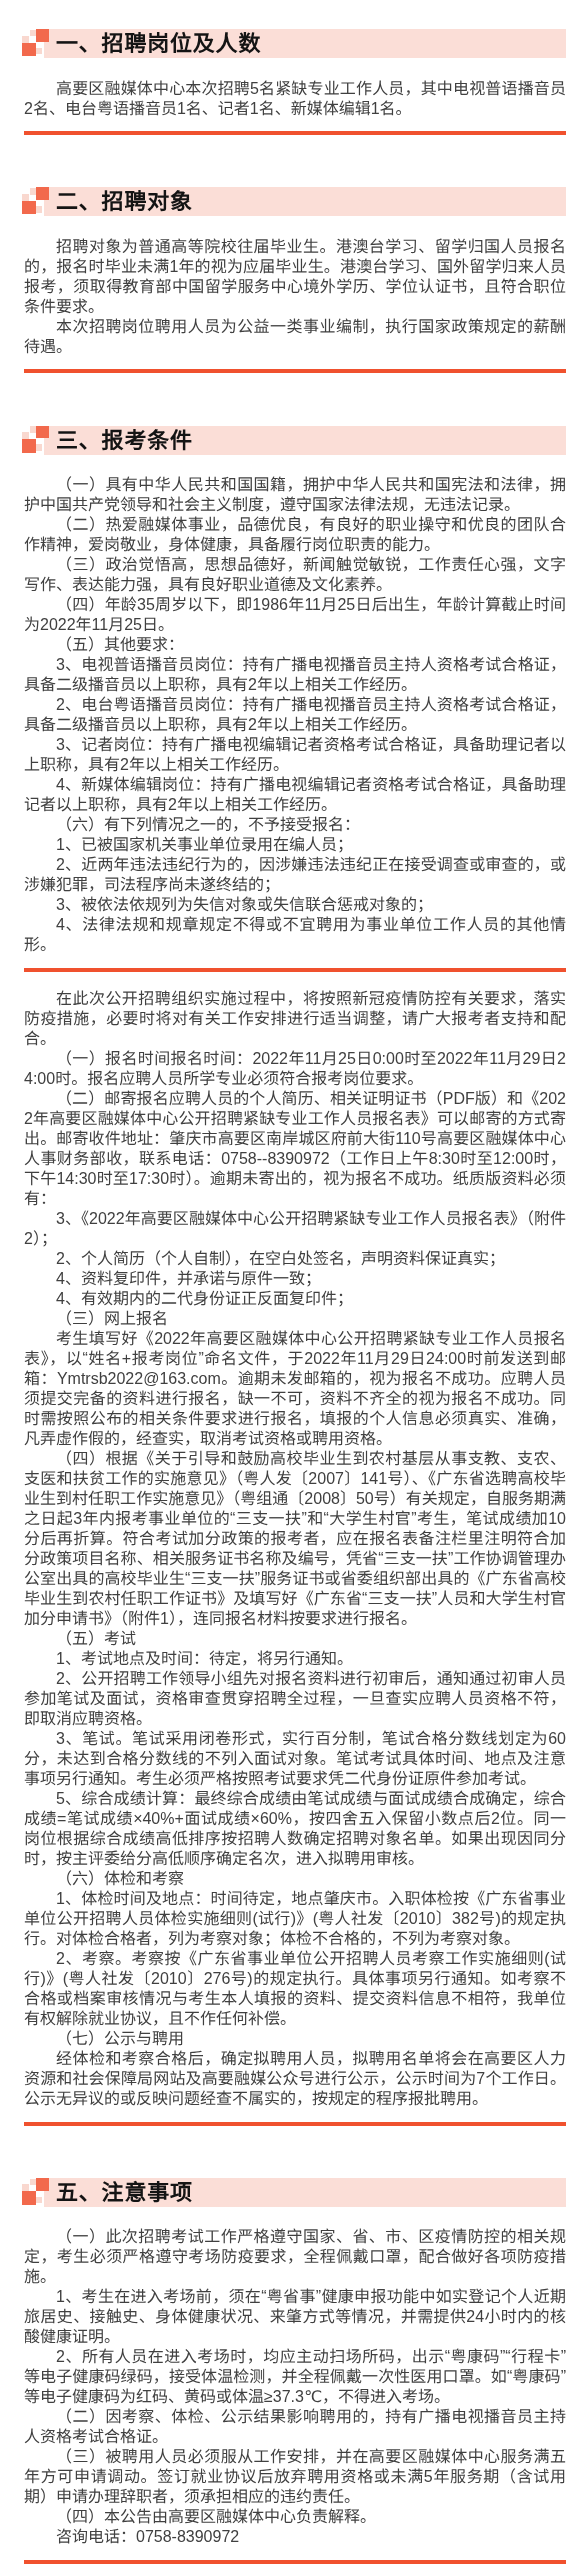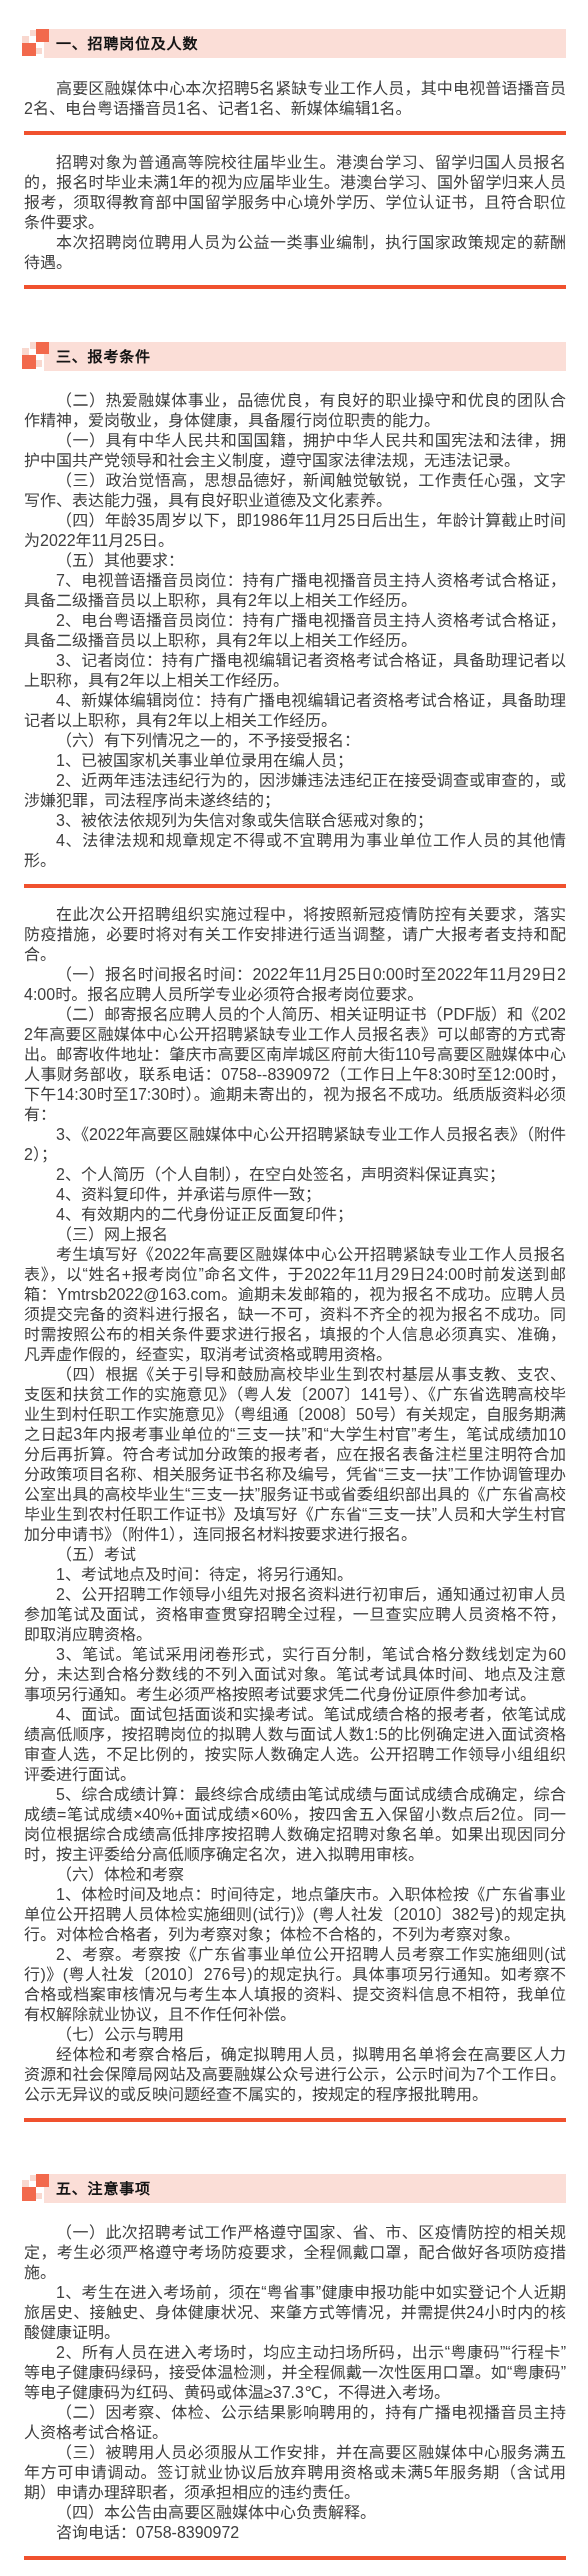--- a/index.html
+++ b/index.html
@@ -9,7 +9,7 @@
   .section-header.gap{margin-top:49px;}
   .header-bar{position:absolute;left:44px;right:23px;top:3.2px;height:29px;background:#fbded7;}
   .section-title{position:absolute;left:56px;top:3.2px;height:32px;line-height:29px;
-                 font-size:15px;font-weight:bold;color:#141414;letter-spacing:0.8px;}
+                 font-size:22px;font-weight:bold;color:#141414;letter-spacing:0.8px;}
   .pixel-icon{position:absolute;left:20px;top:0;width:32px;height:32px;}
   .pixel-icon .sq{position:absolute;}
   .sq.o{background:#f2694c;}

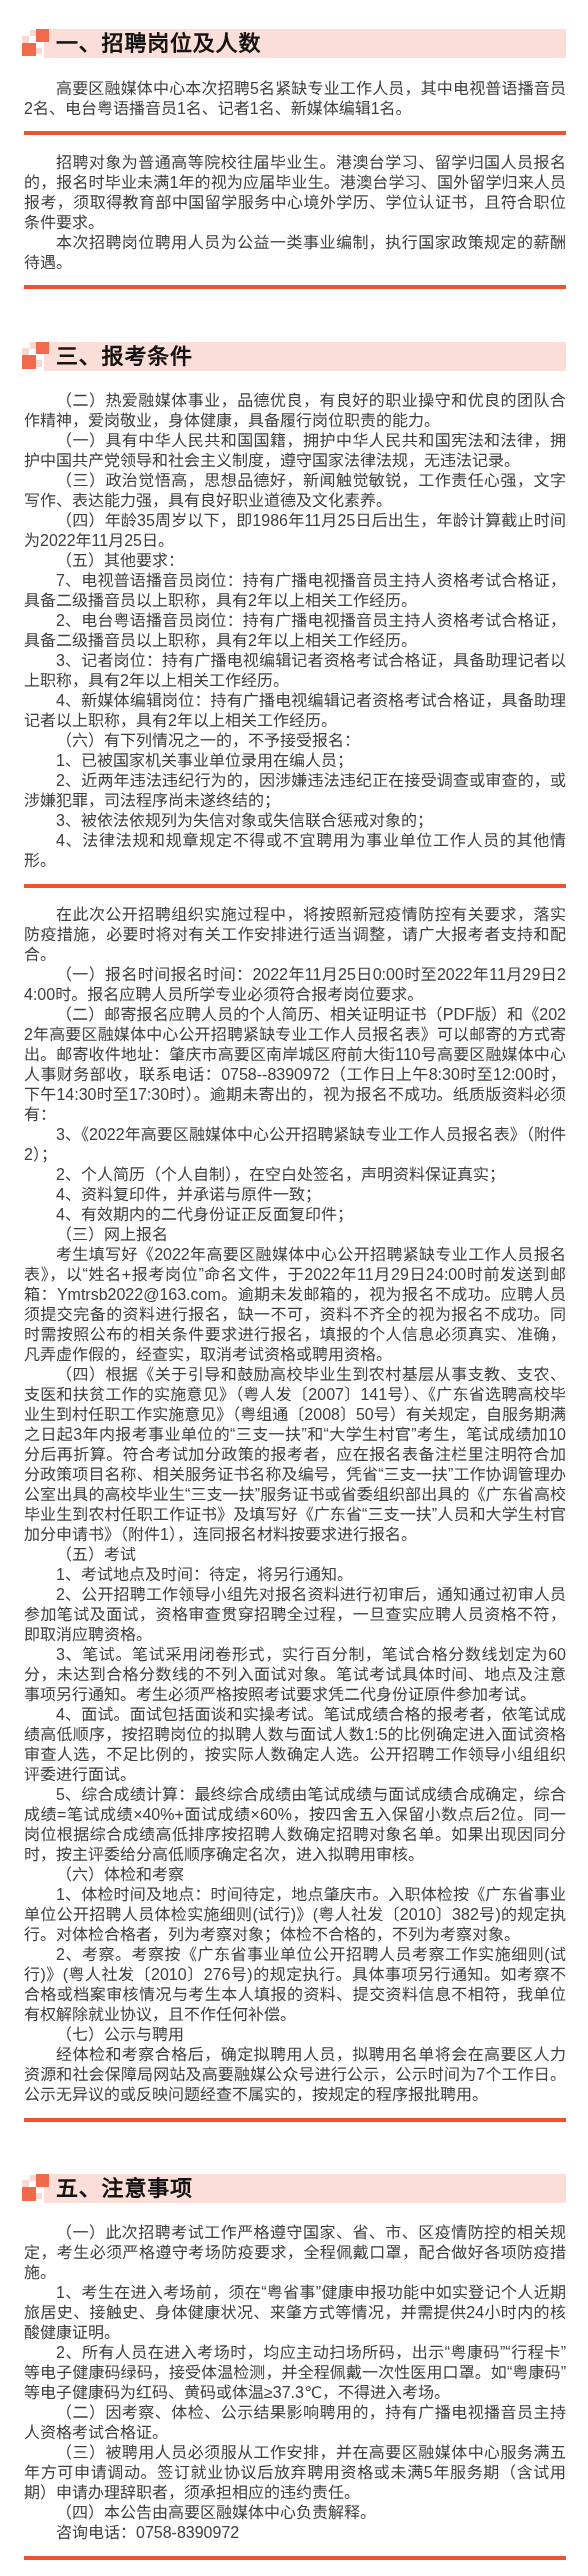--- a/index.html
+++ b/index.html
@@ -51,6 +51,17 @@
   <div class="divider"></div>
 
   <div class="section">
+    <div class="section-header gap">
+      <div class="header-bar"></div>
+      <div class="pixel-icon">
+        <div class="sq p sq1"></div>
+        <div class="sq o sq2"></div>
+        <div class="sq p sq3"></div>
+        <div class="sq o sq4"></div>
+        <div class="sq p sq5"></div>
+      </div>
+      <div class="section-title">二、招聘对象</div>
+    </div>
     <div class="section-body">
         <p class="para">招聘对象为普通高等院校往届毕业生。港澳台学习、留学归国人员报名的，报名时毕业未满1年的视为应届毕业生。港澳台学习、国外留学归来人员报考，须取得教育部中国留学服务中心境外学历、学位认证书，且符合职位条件要求。</p>
         <p class="para">本次招聘岗位聘用人员为公益一类事业编制，执行国家政策规定的薪酬待遇。</p>

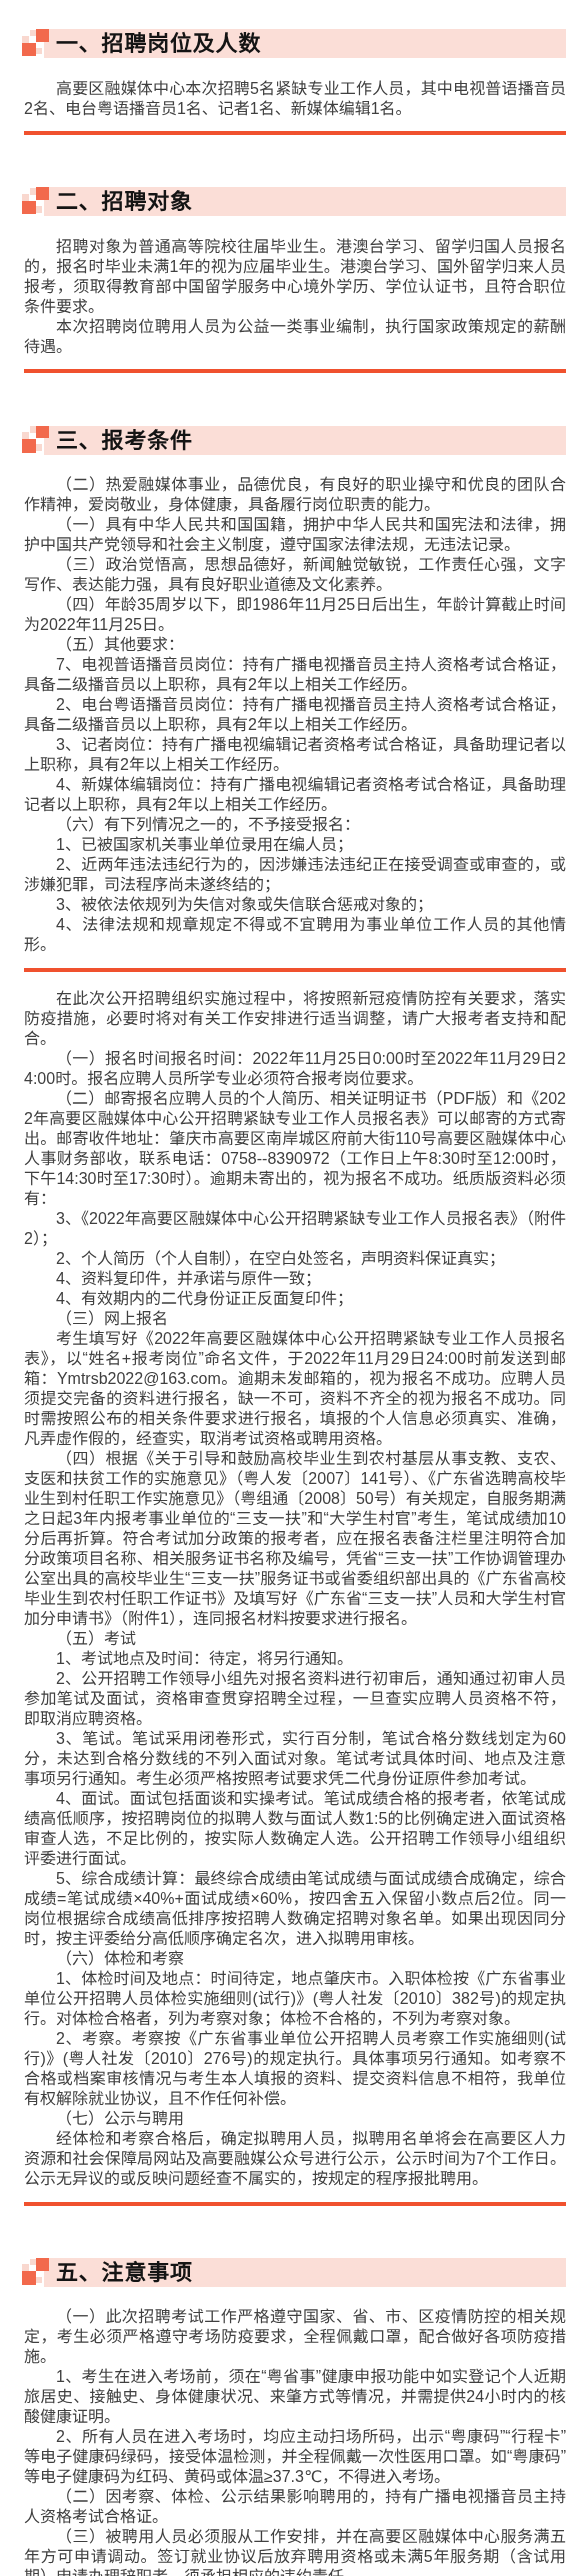--- a/index.html
+++ b/index.html
@@ -82,8 +82,8 @@
       <div class="section-title">三、报考条件</div>
     </div>
     <div class="section-body">
+        <p class="para">（一）具有中华人民共和国国籍，拥护中华人民共和国宪法和法律，拥护中国共产党领导和社会主义制度，遵守国家法律法规，无违法记录。</p>
         <p class="para">（二）热爱融媒体事业，品德优良，有良好的职业操守和优良的团队合作精神，爱岗敬业，身体健康，具备履行岗位职责的能力。</p>
-        <p class="para">（一）具有中华人民共和国国籍，拥护中华人民共和国宪法和法律，拥护中国共产党领导和社会主义制度，遵守国家法律法规，无违法记录。</p>
         <p class="para">（三）政治觉悟高，思想品德好，新闻触觉敏锐，工作责任心强，文字写作、表达能力强，具有良好职业道德及文化素养。</p>
         <p class="para">（四）年龄35周岁以下，即1986年11月25日后出生，年龄计算截止时间为2022年11月25日。</p>
         <p class="para">（五）其他要求：</p>

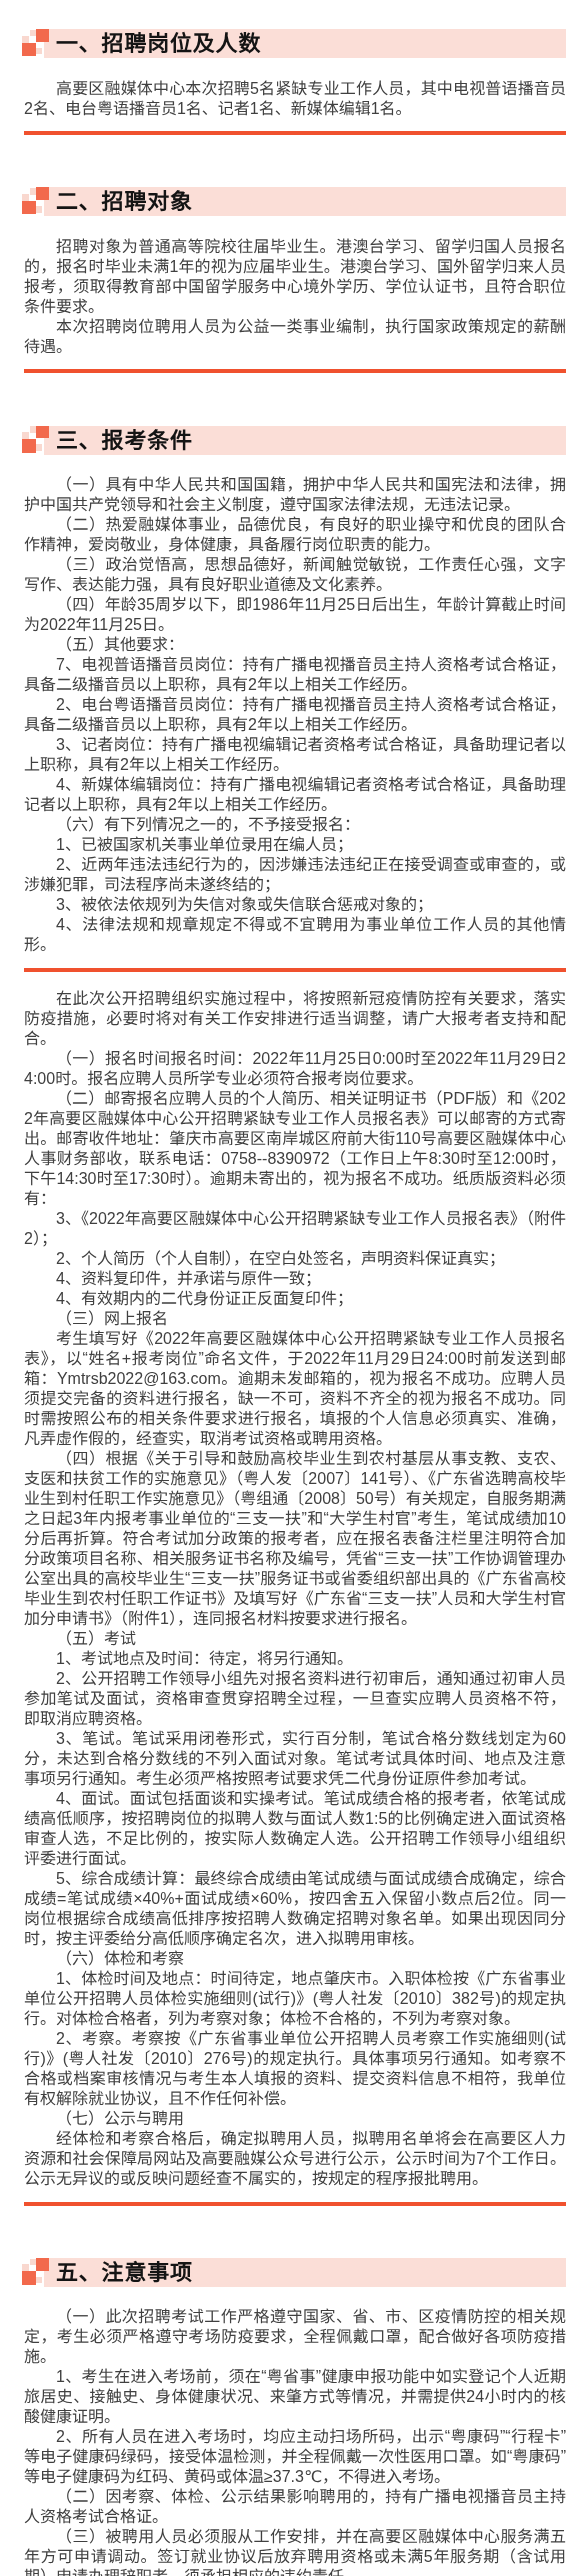--- a/index.html
+++ b/index.html
@@ -87,7 +87,7 @@
         <p class="para">（三）政治觉悟高，思想品德好，新闻触觉敏锐，工作责任心强，文字写作、表达能力强，具有良好职业道德及文化素养。</p>
         <p class="para">（四）年龄35周岁以下，即1986年11月25日后出生，年龄计算截止时间为2022年11月25日。</p>
         <p class="para">（五）其他要求：</p>
-        <p class="para">7、电视普语播音员岗位：持有广播电视播音员主持人资格考试合格证，具备二级播音员以上职称，具有2年以上相关工作经历。</p>
+        <p class="para">3、电视普语播音员岗位：持有广播电视播音员主持人资格考试合格证，具备二级播音员以上职称，具有2年以上相关工作经历。</p>
         <p class="para">2、电台粤语播音员岗位：持有广播电视播音员主持人资格考试合格证，具备二级播音员以上职称，具有2年以上相关工作经历。</p>
         <p class="para">3、记者岗位：持有广播电视编辑记者资格考试合格证，具备助理记者以上职称，具有2年以上相关工作经历。</p>
         <p class="para">4、新媒体编辑岗位：持有广播电视编辑记者资格考试合格证，具备助理记者以上职称，具有2年以上相关工作经历。</p>

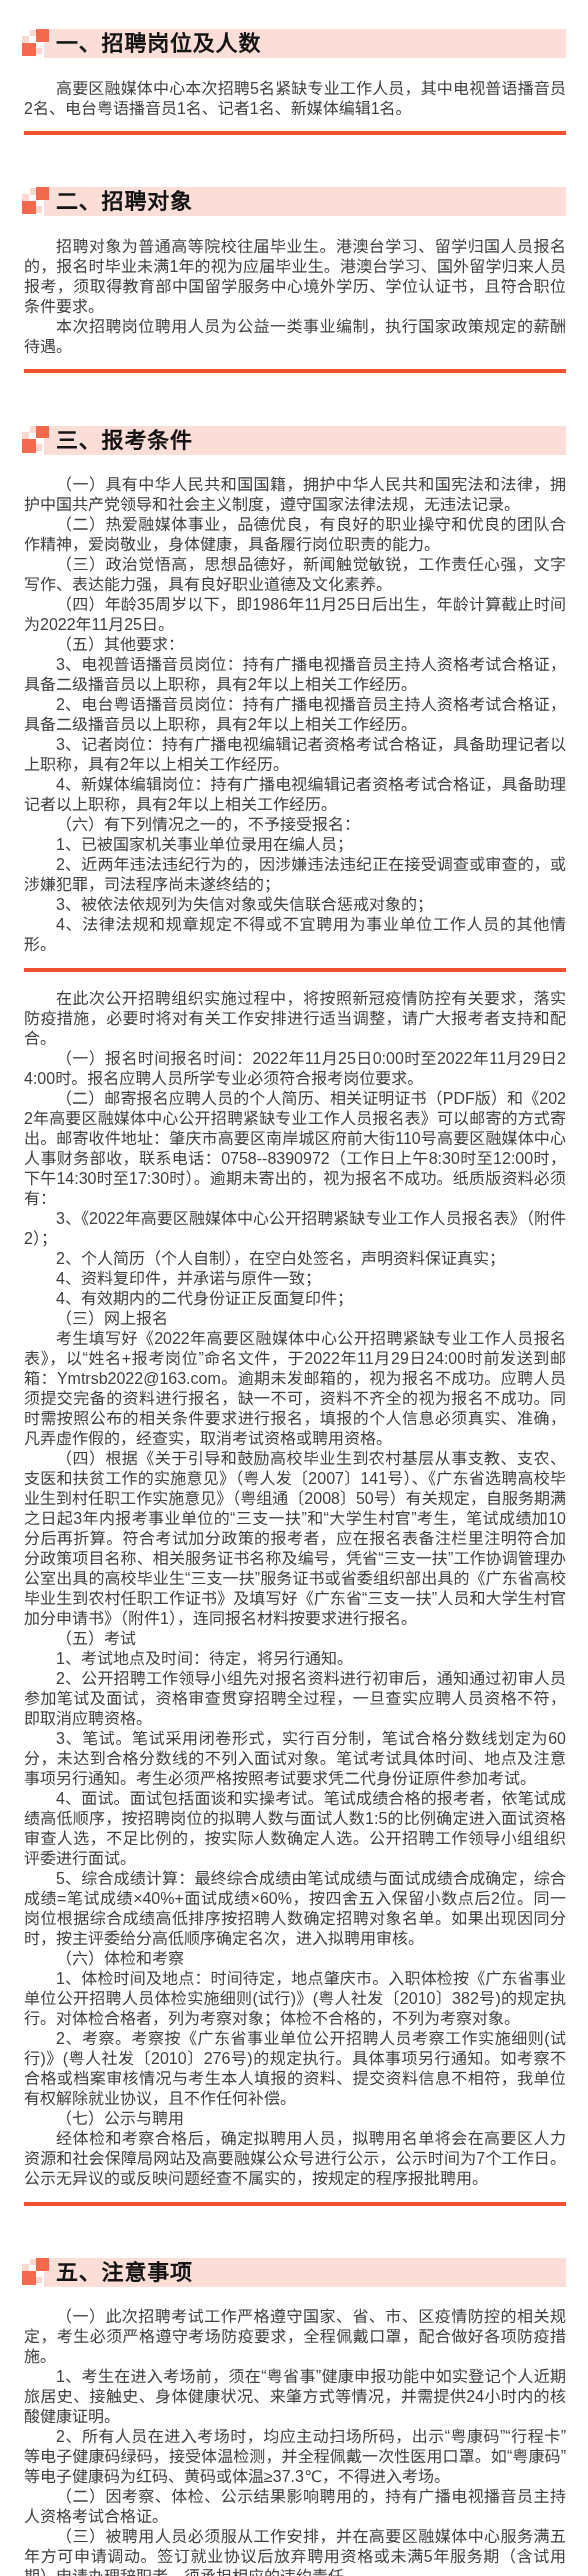--- a/index.html
+++ b/index.html
@@ -116,7 +116,6 @@
         <p class="para">1、考试地点及时间：待定，将另行通知。</p>
         <p class="para">2、公开招聘工作领导小组先对报名资料进行初审后，通知通过初审人员参加笔试及面试，资格审查贯穿招聘全过程，一旦查实应聘人员资格不符，即取消应聘资格。</p>
         <p class="para">3、笔试。笔试采用闭卷形式，实行百分制，笔试合格分数线划定为60分，未达到合格分数线的不列入面试对象。笔试考试具体时间、地点及注意事项另行通知。考生必须严格按照考试要求凭二代身份证原件参加考试。</p>
-        <p class="para">4、面试。面试包括面谈和实操考试。笔试成绩合格的报考者，依笔试成绩高低顺序，按招聘岗位的拟聘人数与面试人数1:5的比例确定进入面试资格审查人选，不足比例的，按实际人数确定人选。公开招聘工作领导小组组织评委进行面试。</p>
         <p class="para">5、综合成绩计算：最终综合成绩由笔试成绩与面试成绩合成确定，综合成绩=笔试成绩×40%+面试成绩×60%，按四舍五入保留小数点后2位。同一岗位根据综合成绩高低排序按招聘人数确定招聘对象名单。如果出现因同分时，按主评委给分高低顺序确定名次，进入拟聘用审核。</p>
         <p class="para">（六）体检和考察</p>
         <p class="para">1、体检时间及地点：时间待定，地点肇庆市。入职体检按《广东省事业单位公开招聘人员体检实施细则(试行)》(粤人社发〔2010〕382号)的规定执行。对体检合格者，列为考察对象；体检不合格的，不列为考察对象。</p>

